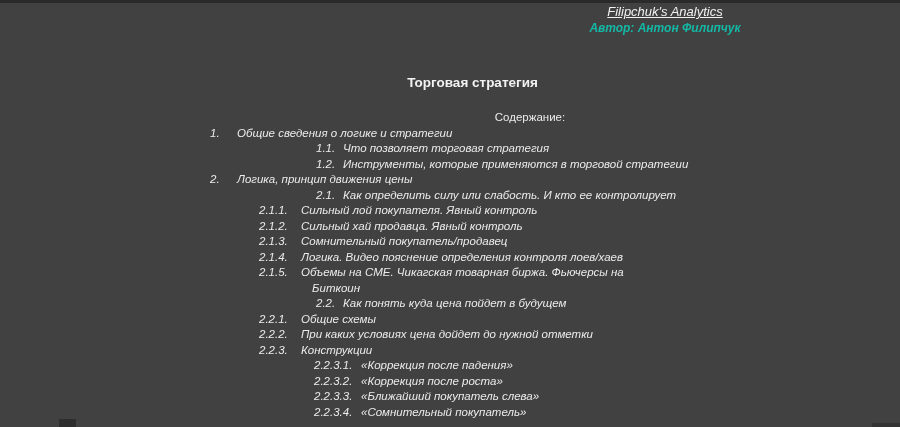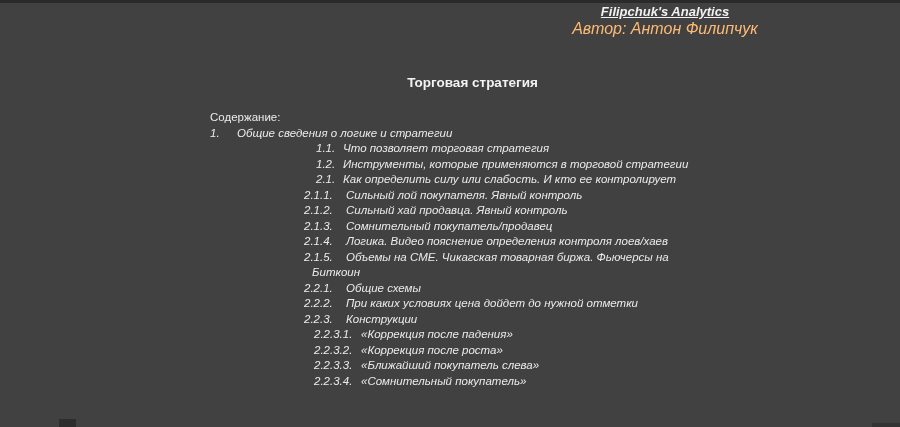--- a/index.html
+++ b/index.html
@@ -47,7 +47,6 @@
     font-size: 13px;
     text-decoration: underline;
     color: #f1f1f1;
-    font-weight: bold;
   }
   .header-sub {
     font-size: 16px;

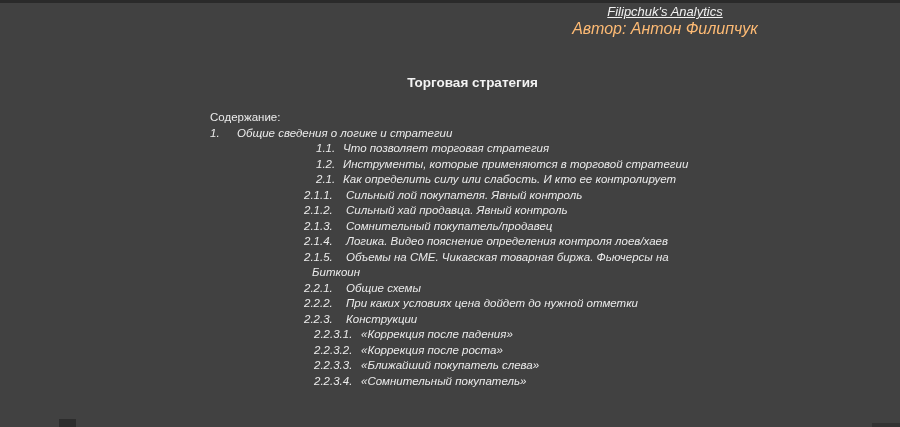--- a/index.html
+++ b/index.html
@@ -49,8 +49,9 @@
     color: #f1f1f1;
   }
   .header-sub {
-    font-size: 16px;
-    color: #fdba74;
+    font-size: 12px;
+    color: #14b8a6;
+    font-weight: bold;
   }
   .doc-title {
     position: absolute;

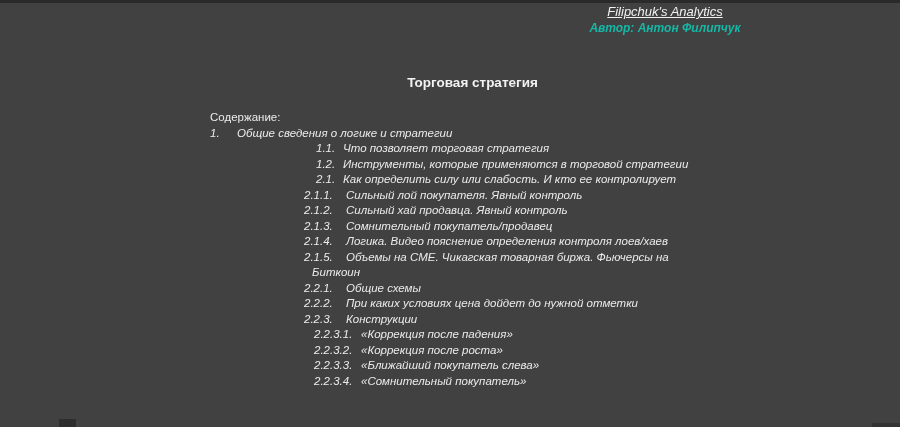--- a/index.html
+++ b/index.html
@@ -75,6 +75,7 @@
     height: 15.5px;
     line-height: 15.5px;
     font-style: normal;
+    text-align: center;
   }
   .toc-line {
     height: 15.5px;

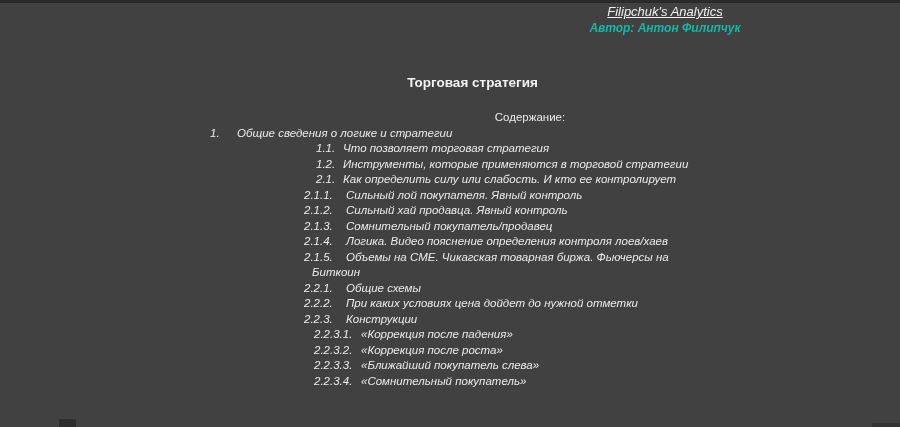--- a/index.html
+++ b/index.html
@@ -122,6 +122,9 @@
       <div class="toc-line lvl2">
     <span class="num">1.2.</span><span class="txt">Инструменты, которые применяются в торговой стратегии</span>
   </div>
+      <div class="toc-line lvl1">
+    <span class="num">2.</span><span class="txt">Логика, принцип движения цены</span>
+  </div>
       <div class="toc-line lvl2">
     <span class="num">2.1.</span><span class="txt">Как определить силу или слабость. И кто ее контролирует</span>
   </div>

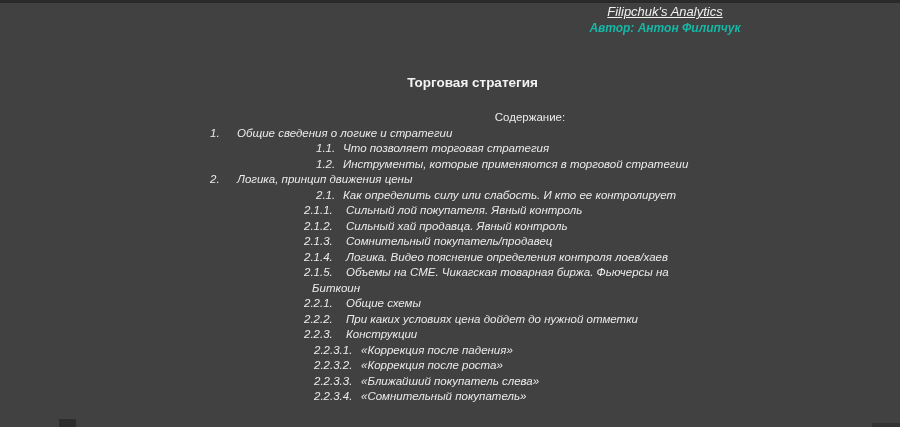--- a/index.html
+++ b/index.html
@@ -91,7 +91,7 @@
   .toc-line.lvl1 .num { width: 27px; }
   .toc-line.lvl2 { margin-left: 106px; }
   .toc-line.lvl2 .num { width: 27px; }
-  .toc-line.lvl3 { margin-left: 94px; }
+  .toc-line.lvl3 { margin-left: 49px; }
   .toc-line.lvl3 .num { width: 42px; }
   .toc-line.lvl4 { margin-left: 104px; }
   .toc-line.lvl4 .num { width: 47px; }

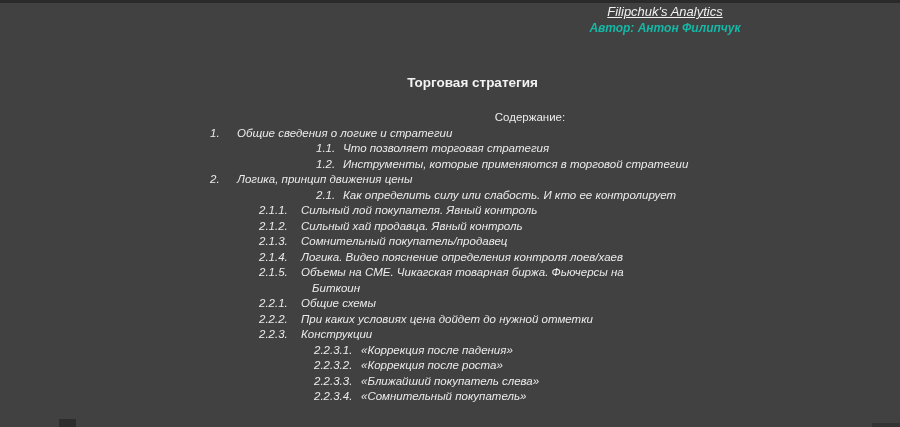--- a/index.html
+++ b/index.html
@@ -146,6 +146,9 @@
       <div class="toc-line cont">
     <span class="num"></span><span class="txt">Биткоин</span>
   </div>
+      <div class="toc-line lvl2">
+    <span class="num">2.2.</span><span class="txt">Как понять куда цена пойдет в будущем</span>
+  </div>
       <div class="toc-line lvl3">
     <span class="num">2.2.1.</span><span class="txt">Общие схемы</span>
   </div>

